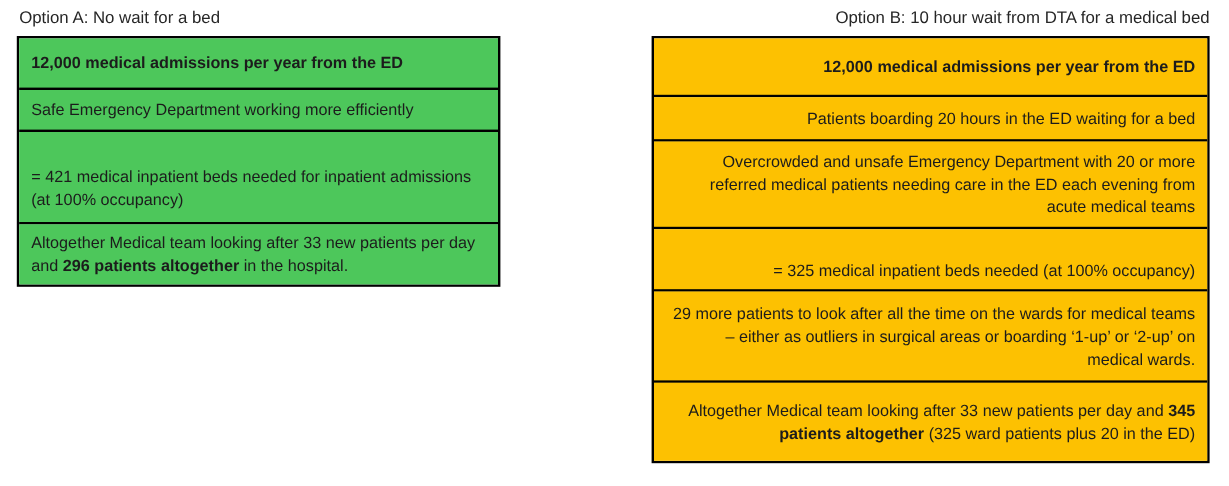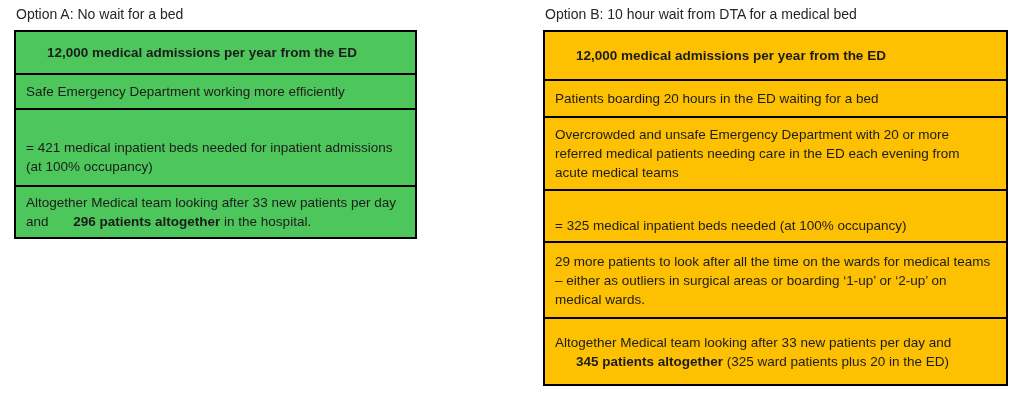--- a/index.html
+++ b/index.html
@@ -12,7 +12,7 @@
   .canvas { position: relative; width: 1024px; height: 405px; }
   .panel { position: absolute; top: 6px; }
   .panel-a { left: 14px; width: 403px; }
-  .panel-b { left: 543px; width: 465px; }
+  .panel-b { left: 543px; width: 465px; text-align: right; }
   .panel-title {
     font-size: 14px;
     font-weight: 400;

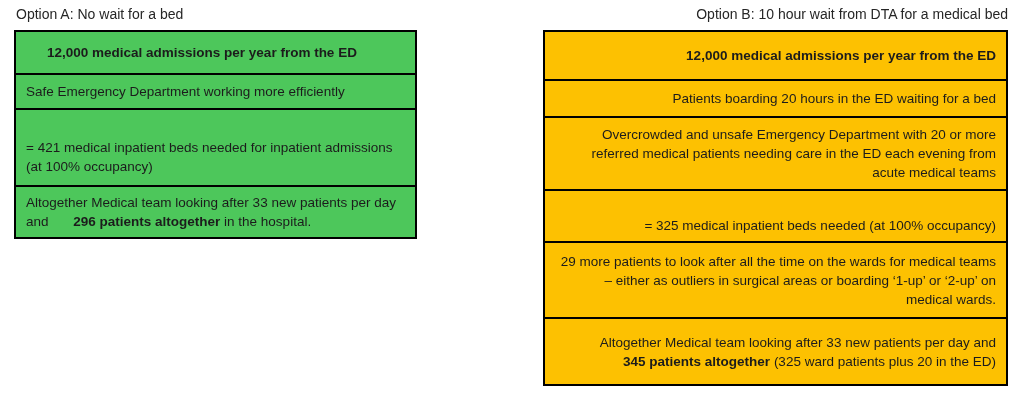--- a/index.html
+++ b/index.html
@@ -38,7 +38,7 @@
   .cell:last-child { border-bottom: none; }
   .panel-a .cell { background: var(--panel_a_fill, #4dc75b); }
   .panel-b .cell { background: var(--panel_b_fill, #fdc101); }
-  .b { font-weight: 700; margin-left: 21px; }
+  .b { font-weight: 700; }
   
   .panel-a .cell:nth-child(1) { min-height: 43px; }
   .panel-a .cell:nth-child(2) { min-height: 35px; }

